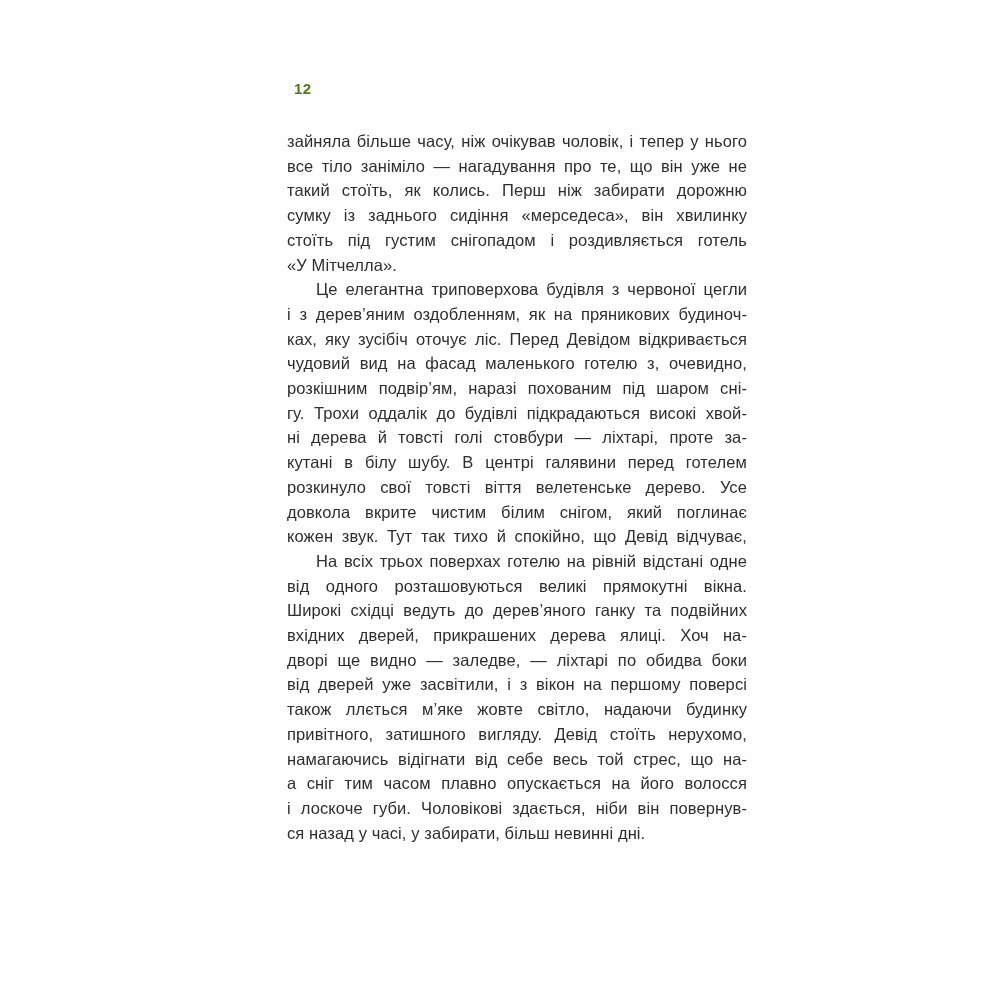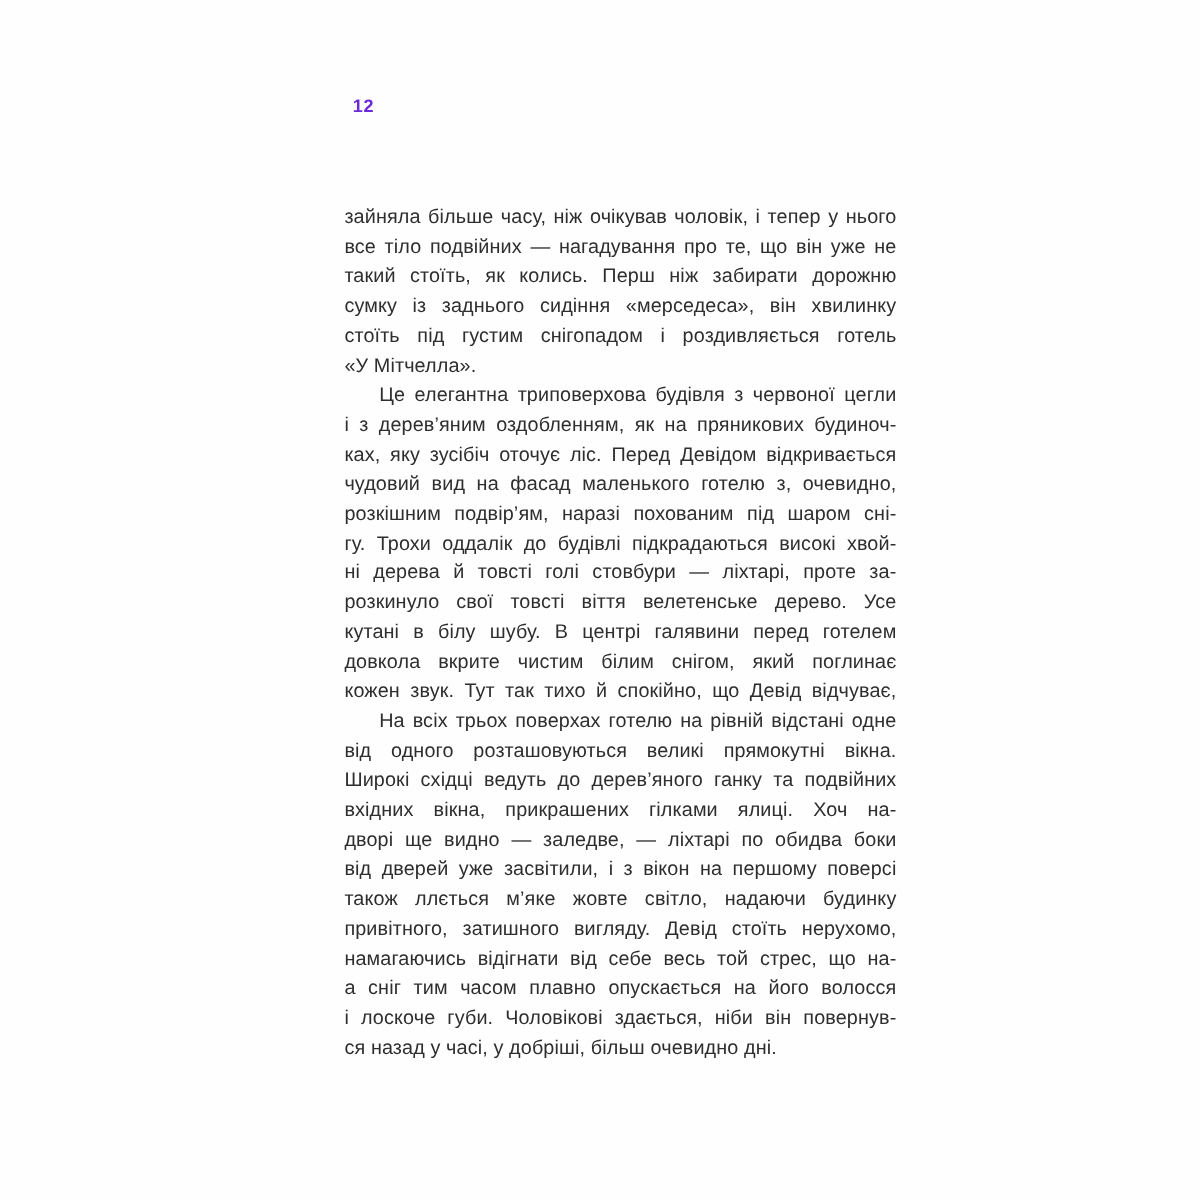--- a/index.html
+++ b/index.html
@@ -25,7 +25,7 @@
     top: 80px;
     font-size: 15px;
     font-weight: bold;
-    color: #6d28d9;
+    color: #4d7c0f;
     letter-spacing: 0.5px;
   }
   .text-block {

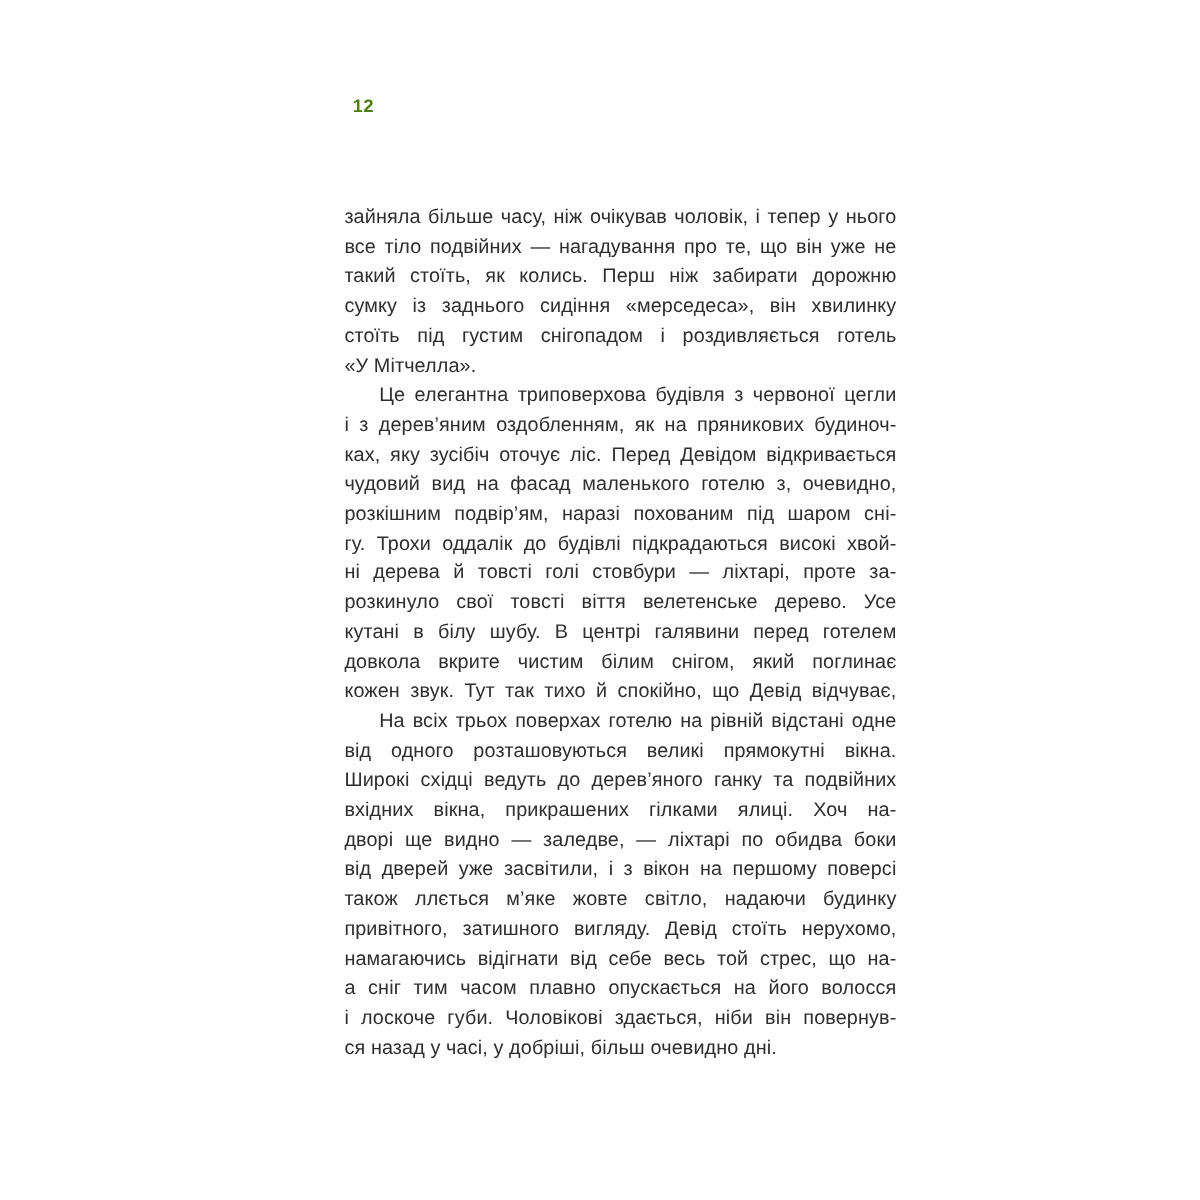--- a/index.html
+++ b/index.html
@@ -56,7 +56,7 @@
 
 <div class="book-page">
   <div class="page-number">12</div>
-  <div class="text-block" style="color: rgb(46, 46, 46); margin-top: 40px;">
+  <div class="text-block" style="color: rgb(46, 46, 46);">
       <div class="line">зайняла більше часу, ніж очікував чоловік, і тепер у нього</div>
       <div class="line">все тіло подвійних — нагадування про те, що він уже не</div>
       <div class="line">такий стоїть, як колись. Перш ніж забирати дорожню</div>

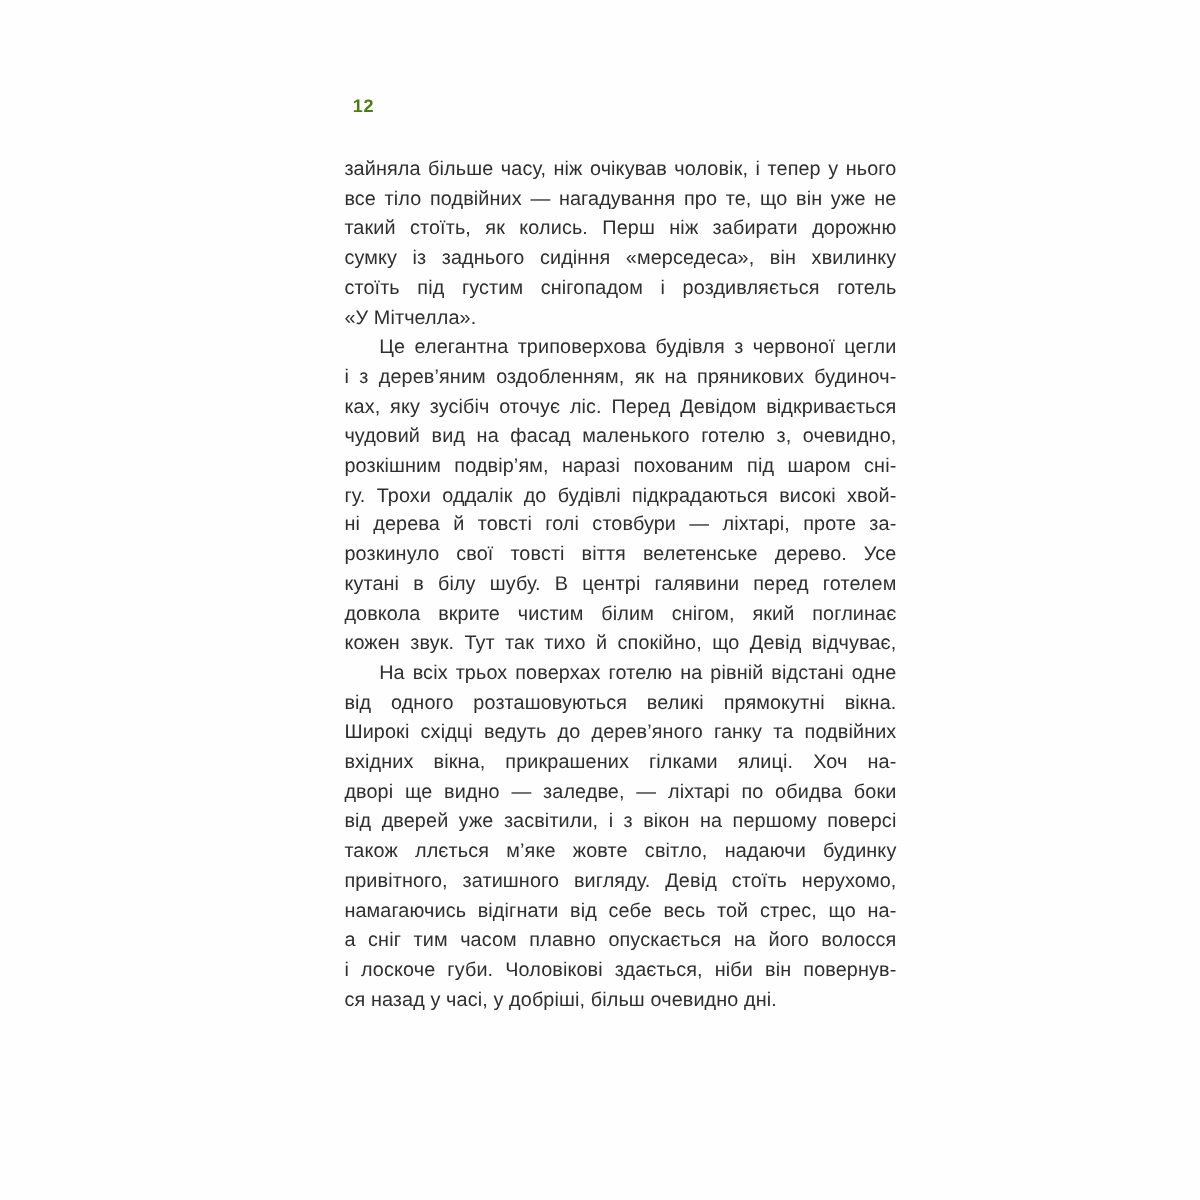--- a/index.html
+++ b/index.html
@@ -58,7 +58,7 @@
   <div class="page-number">12</div>
   <div class="text-block" style="color: rgb(46, 46, 46);">
       <div class="line">зайняла більше часу, ніж очікував чоловік, і тепер у нього</div>
-      <div class="line">все тіло подвійних — нагадування про те, що він уже не</div>
+      <div class="line">все тіло заніміло — нагадування про те, що він уже не</div>
       <div class="line">такий стоїть, як колись. Перш ніж забирати дорожню</div>
       <div class="line">сумку із заднього сидіння «мерседеса», він хвилинку</div>
       <div class="line">стоїть під густим снігопадом і роздивляється готель</div>

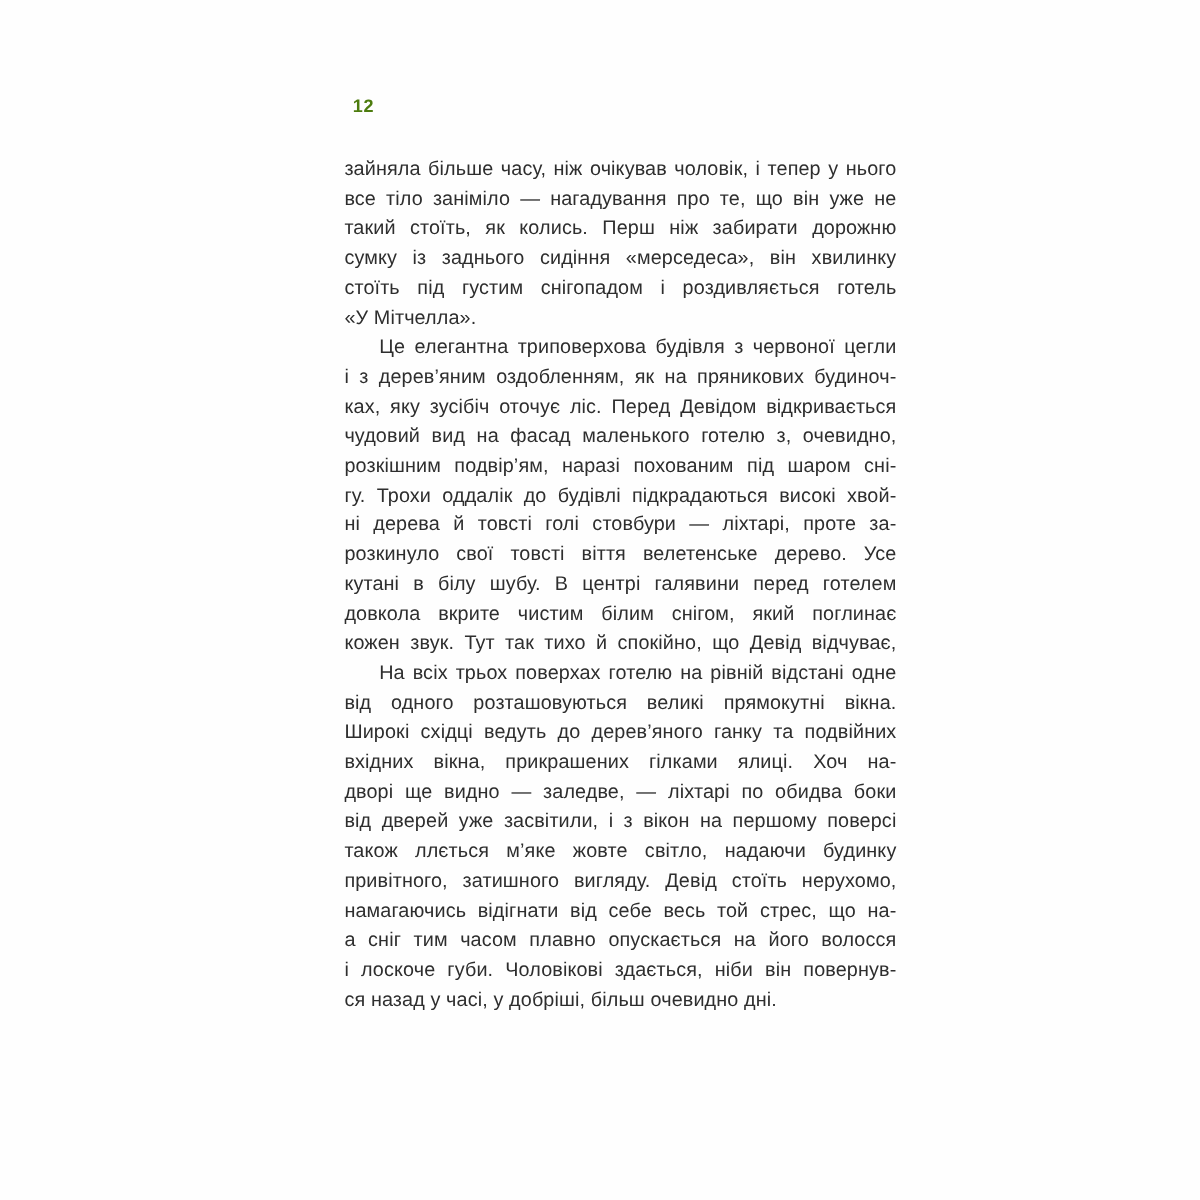--- a/index.html
+++ b/index.html
@@ -70,8 +70,8 @@
       <div class="line">розкішним подвір’ям, наразі похованим під шаром сні-</div>
       <div class="line">гу. Трохи оддалік до будівлі підкрадаються високі хвой-</div>
       <div class="line">ні дерева й товсті голі стовбури — ліхтарі, проте за-</div>
+      <div class="line">кутані в білу шубу. В центрі галявини перед готелем</div>
       <div class="line">розкинуло свої товсті віття велетенське дерево. Усе</div>
-      <div class="line">кутані в білу шубу. В центрі галявини перед готелем</div>
       <div class="line">довкола вкрите чистим білим снігом, який поглинає</div>
       <div class="line">кожен звук. Тут так тихо й спокійно, що Девід відчуває,</div>
       <div class="line indent">На всіх трьох поверхах готелю на рівній відстані одне</div>

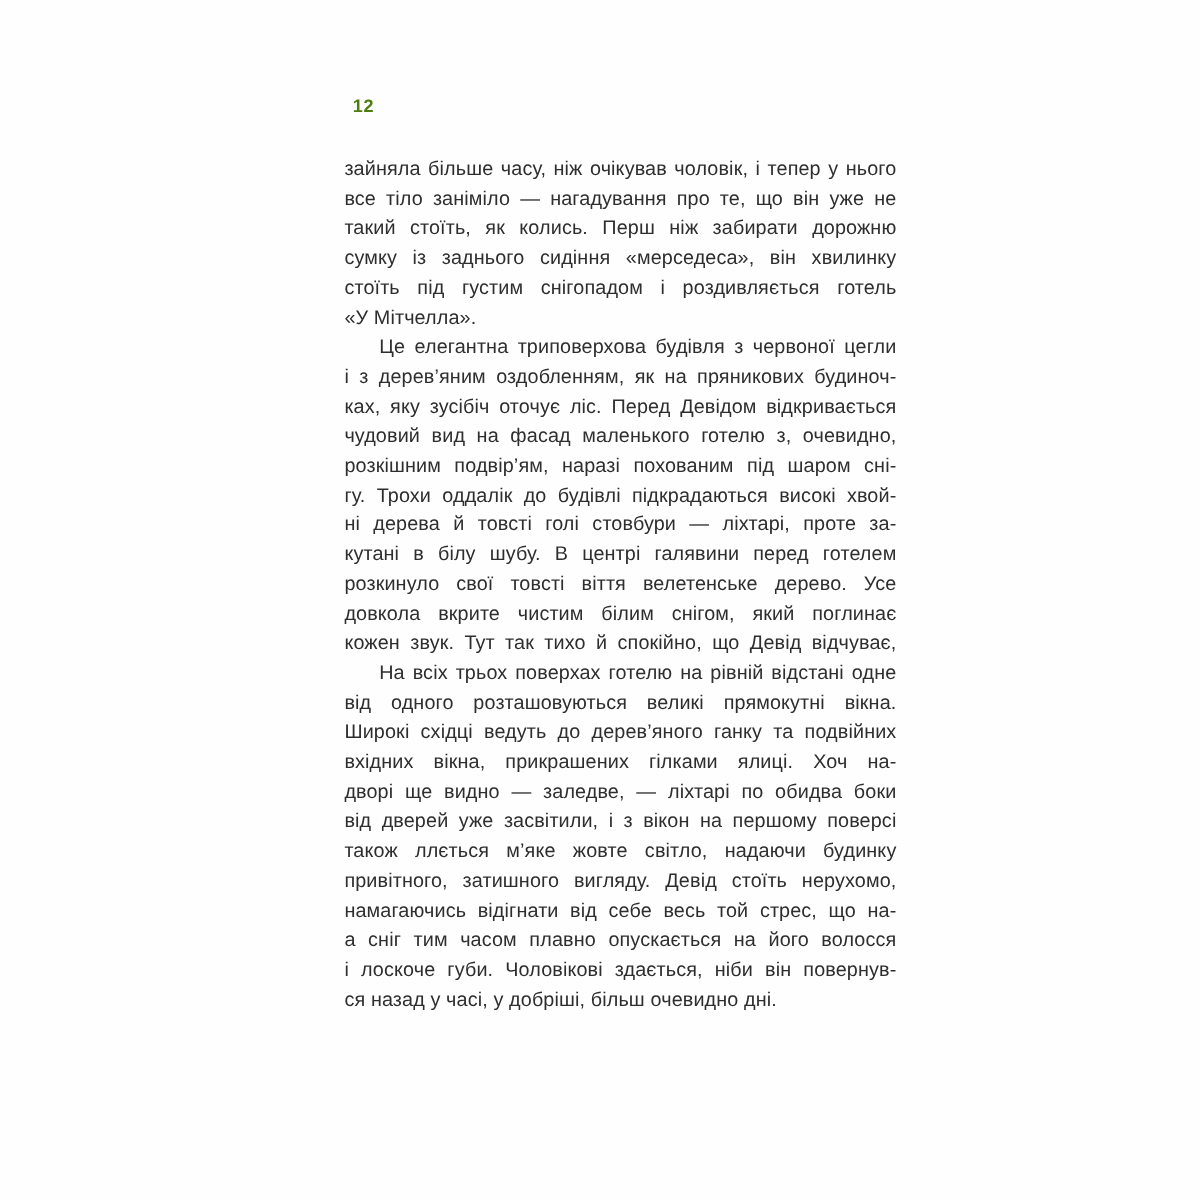--- a/index.html
+++ b/index.html
@@ -77,7 +77,7 @@
       <div class="line indent">На всіх трьох поверхах готелю на рівній відстані одне</div>
       <div class="line">від одного розташовуються великі прямокутні вікна.</div>
       <div class="line">Широкі східці ведуть до дерев’яного ганку та подвійних</div>
-      <div class="line">вхідних вікна, прикрашених гілками ялиці. Хоч на-</div>
+      <div class="line">вхідних дверей, прикрашених дерева ялиці. Хоч на-</div>
       <div class="line">дворі ще видно — заледве, — ліхтарі по обидва боки</div>
       <div class="line">від дверей уже засвітили, і з вікон на першому поверсі</div>
       <div class="line">також ллється м’яке жовте світло, надаючи будинку</div>

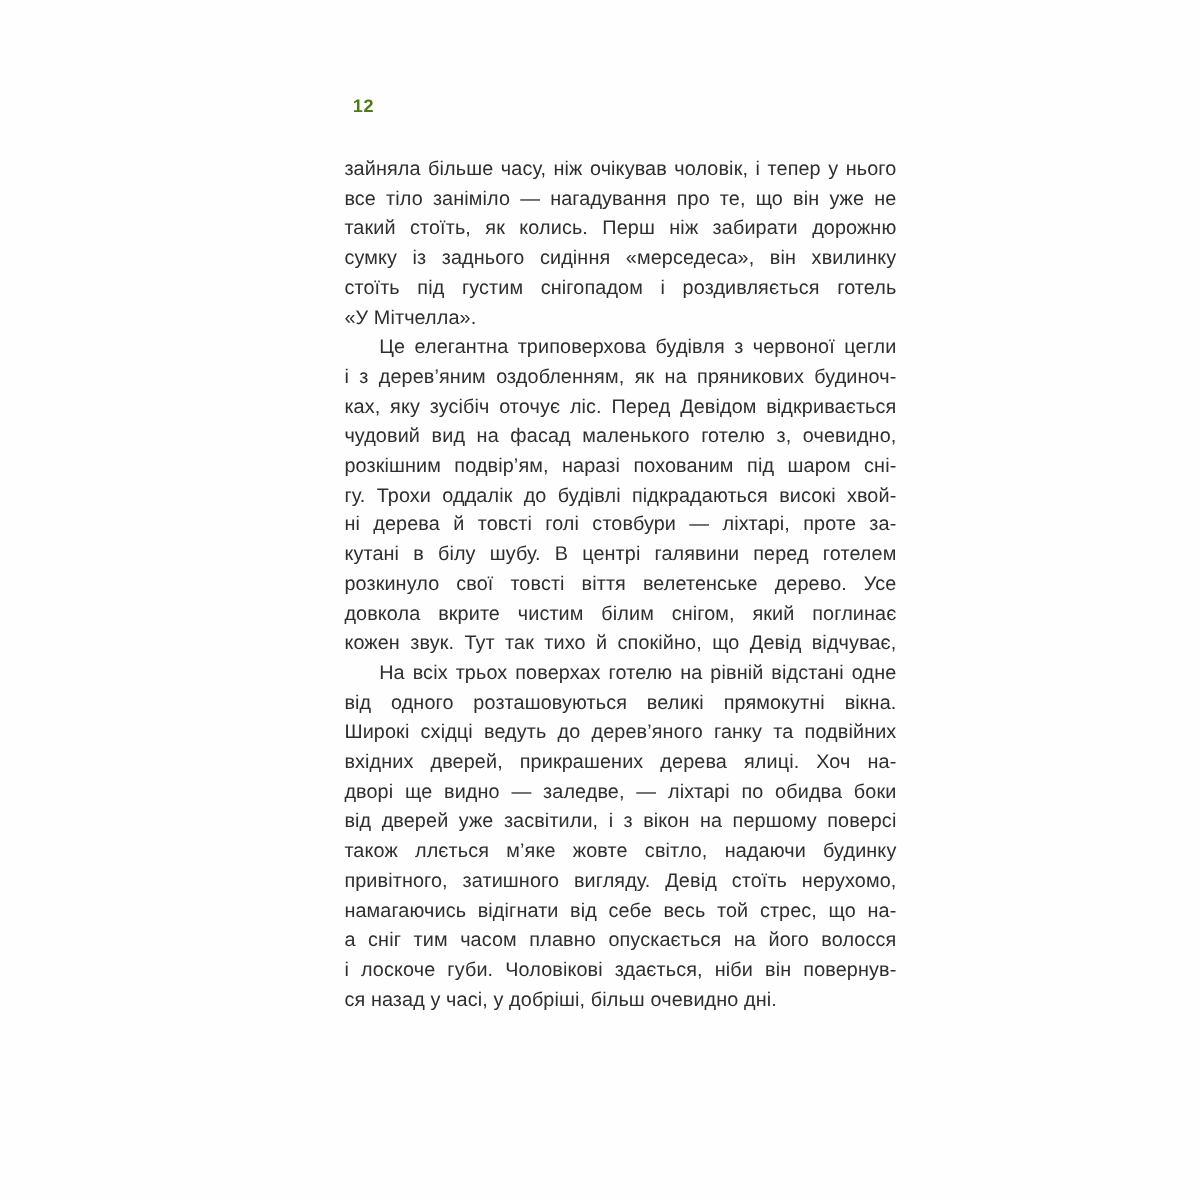--- a/index.html
+++ b/index.html
@@ -85,7 +85,7 @@
       <div class="line">намагаючись відігнати від себе весь той стрес, що на-</div>
       <div class="line">а сніг тим часом плавно опускається на його волосся</div>
       <div class="line">і лоскоче губи. Чоловікові здається, ніби він повернув-</div>
-      <div class="line last">ся назад у часі, у добріші, більш очевидно дні.</div>
+      <div class="line last">ся назад у часі, у забирати, більш невинні дні.</div>
     </div>
 </div>
 

